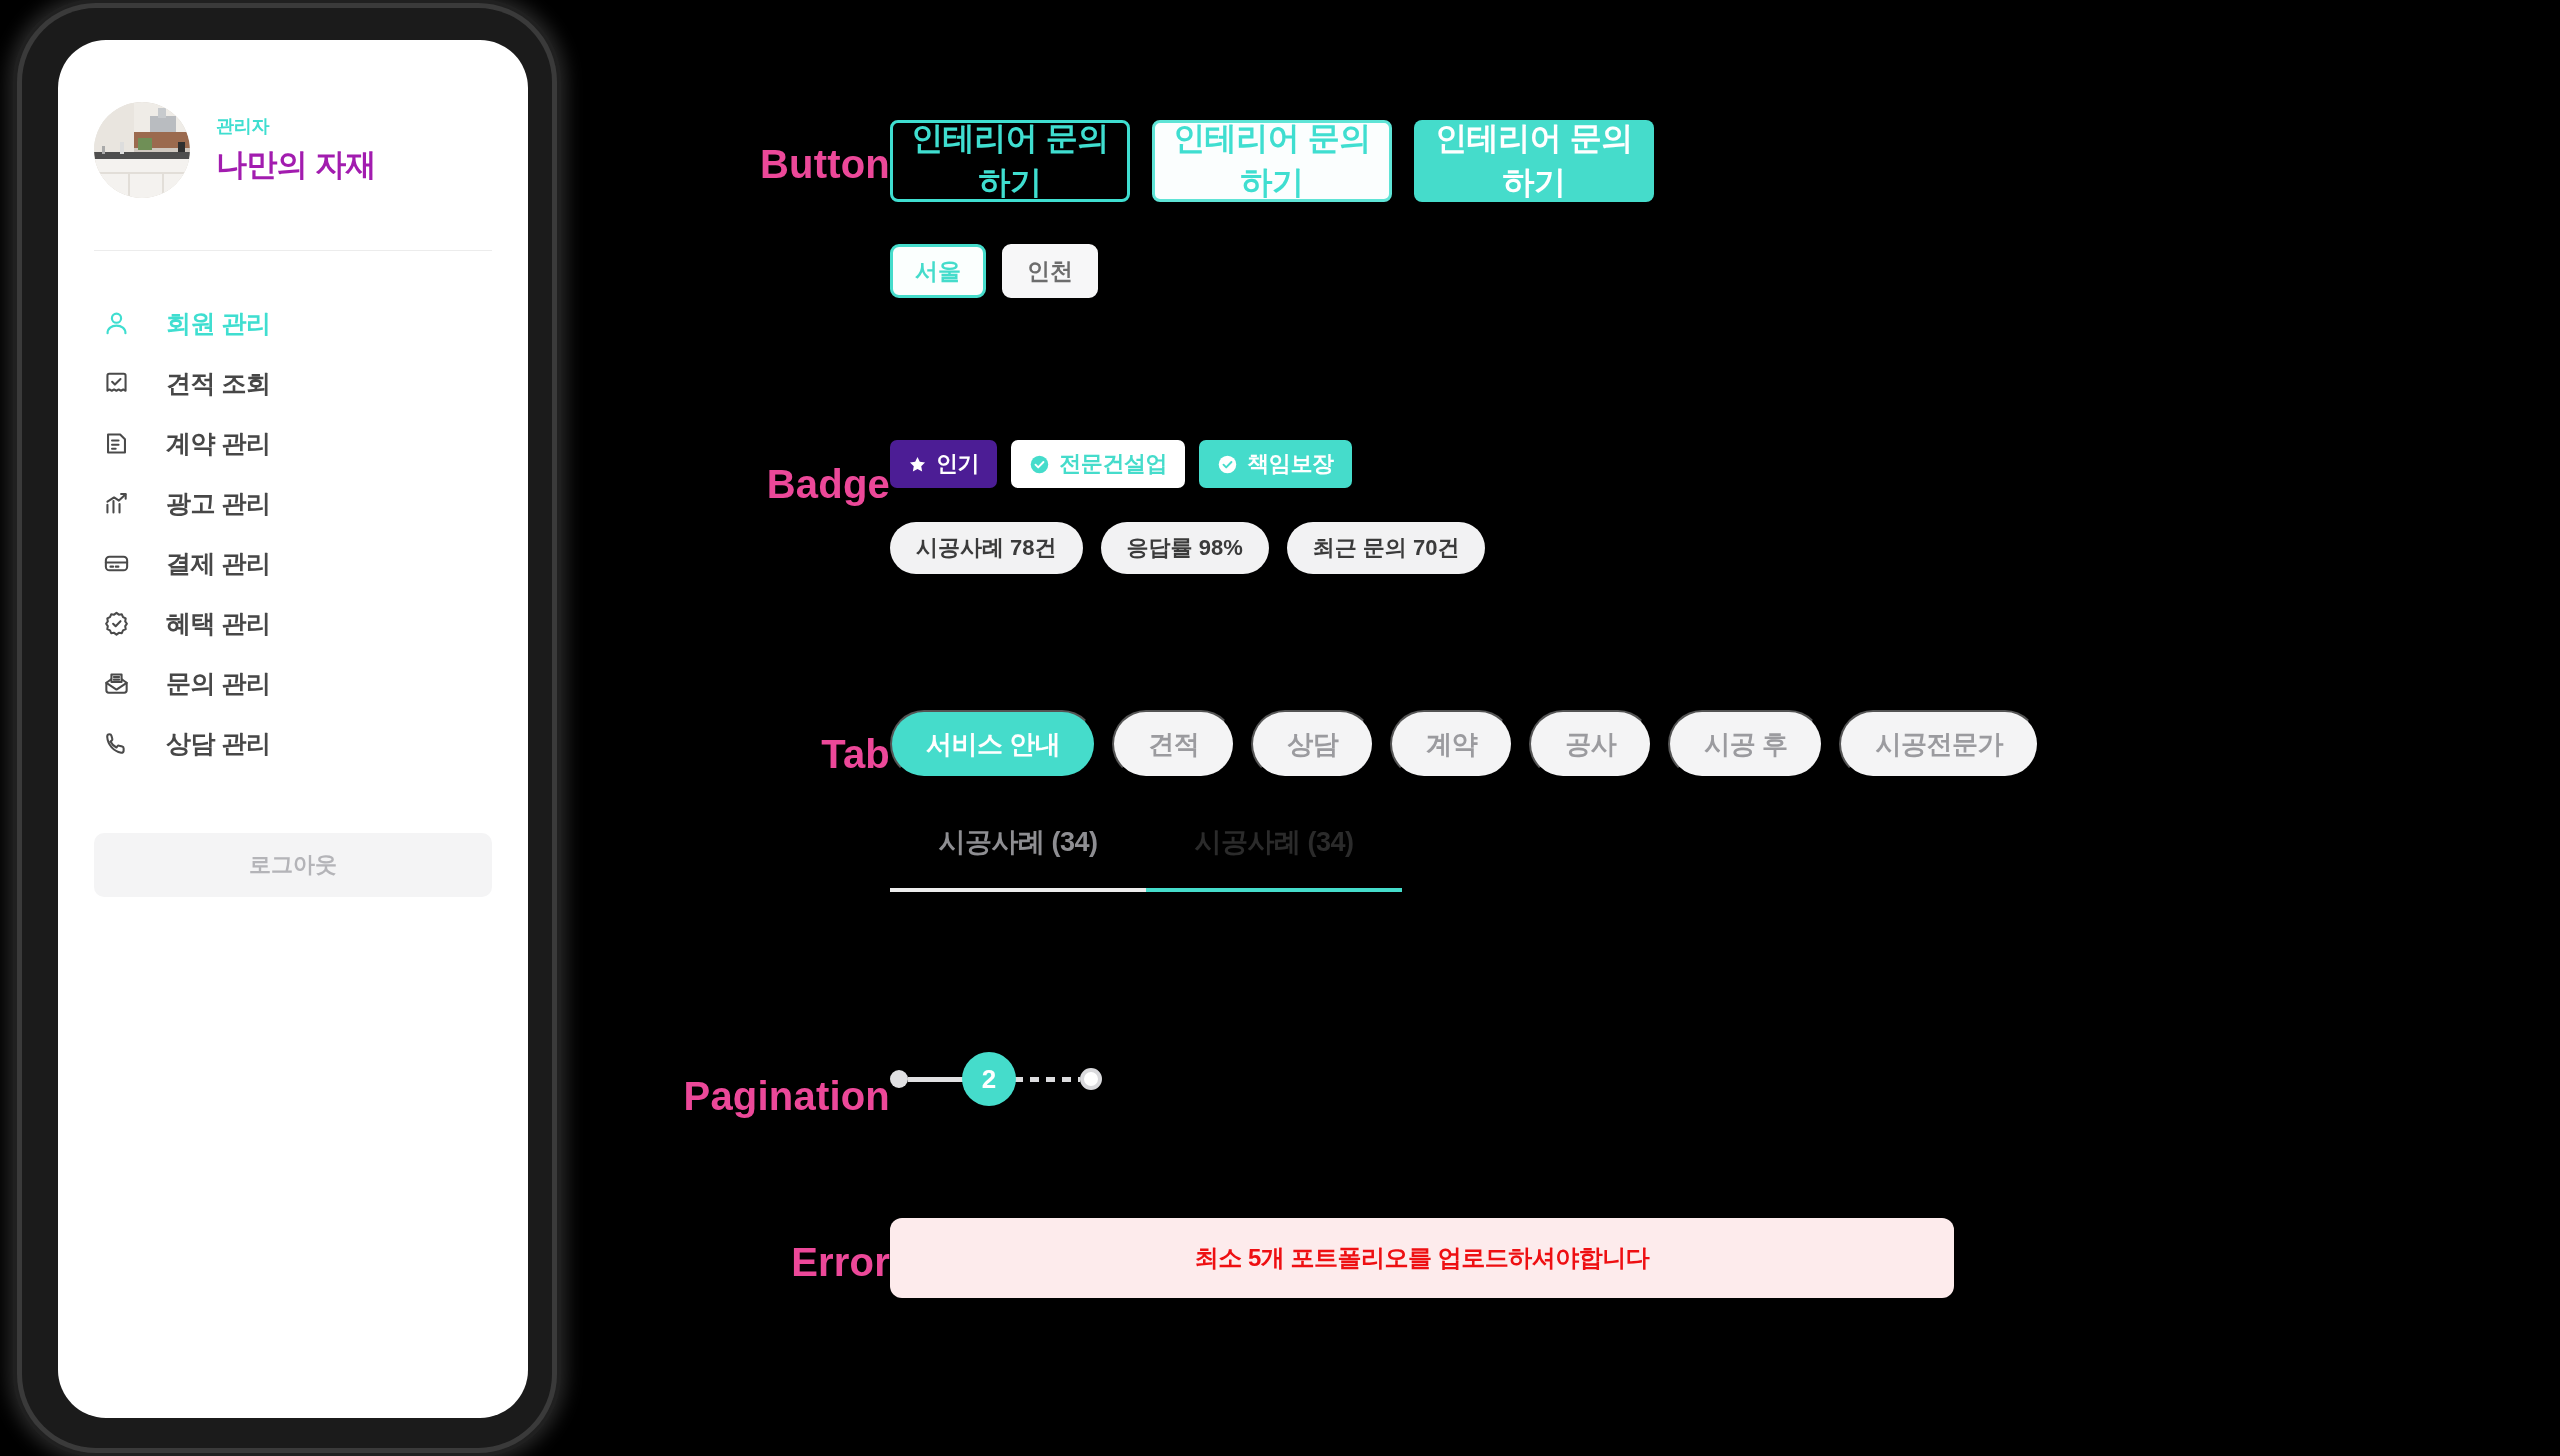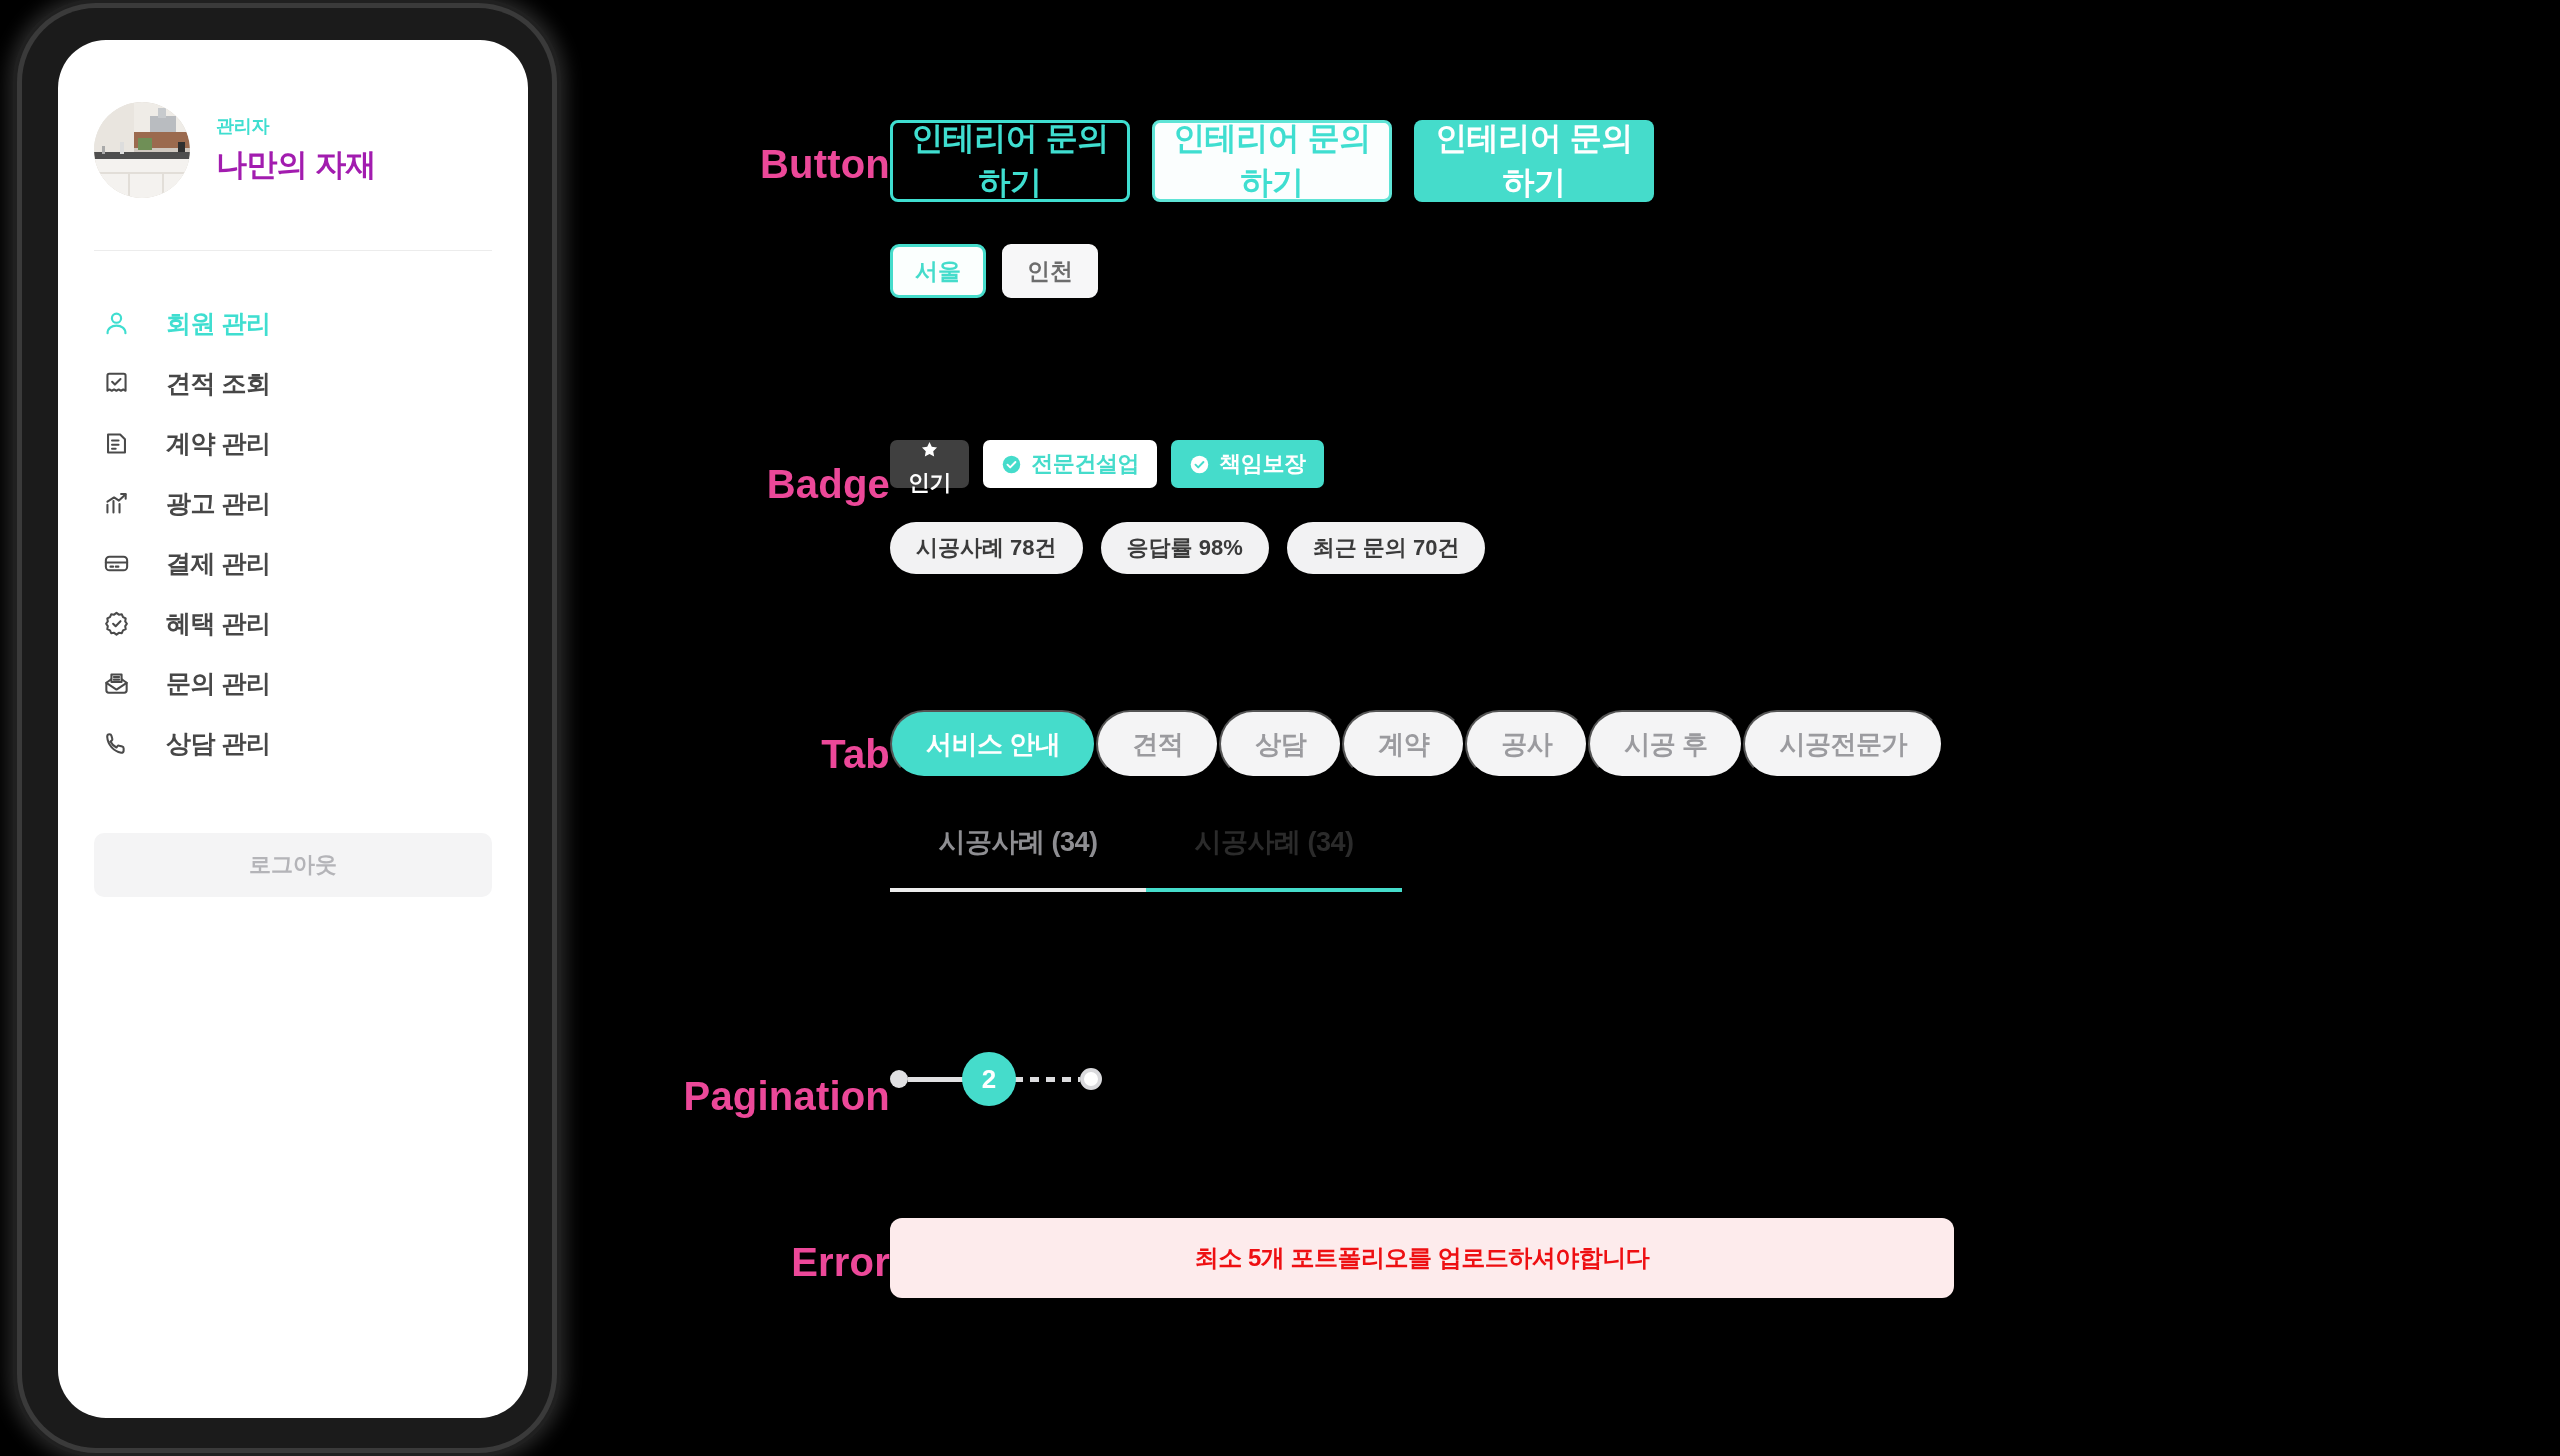--- a/index.html
+++ b/index.html
@@ -237,7 +237,7 @@
     letter-spacing: -0.4px;
     box-sizing: border-box;
   }
-  .badge-dark { background: #404040; color: #ffffff; flex-direction: column; }
+  .badge-dark { background: #4c1d95; color: #ffffff; }
   .badge-white { background: #ffffff; color: #45dccb; }
   .badge-teal { background: #45dccb; color: #ffffff; }
   .badge-ico { display: flex; align-items: center; }

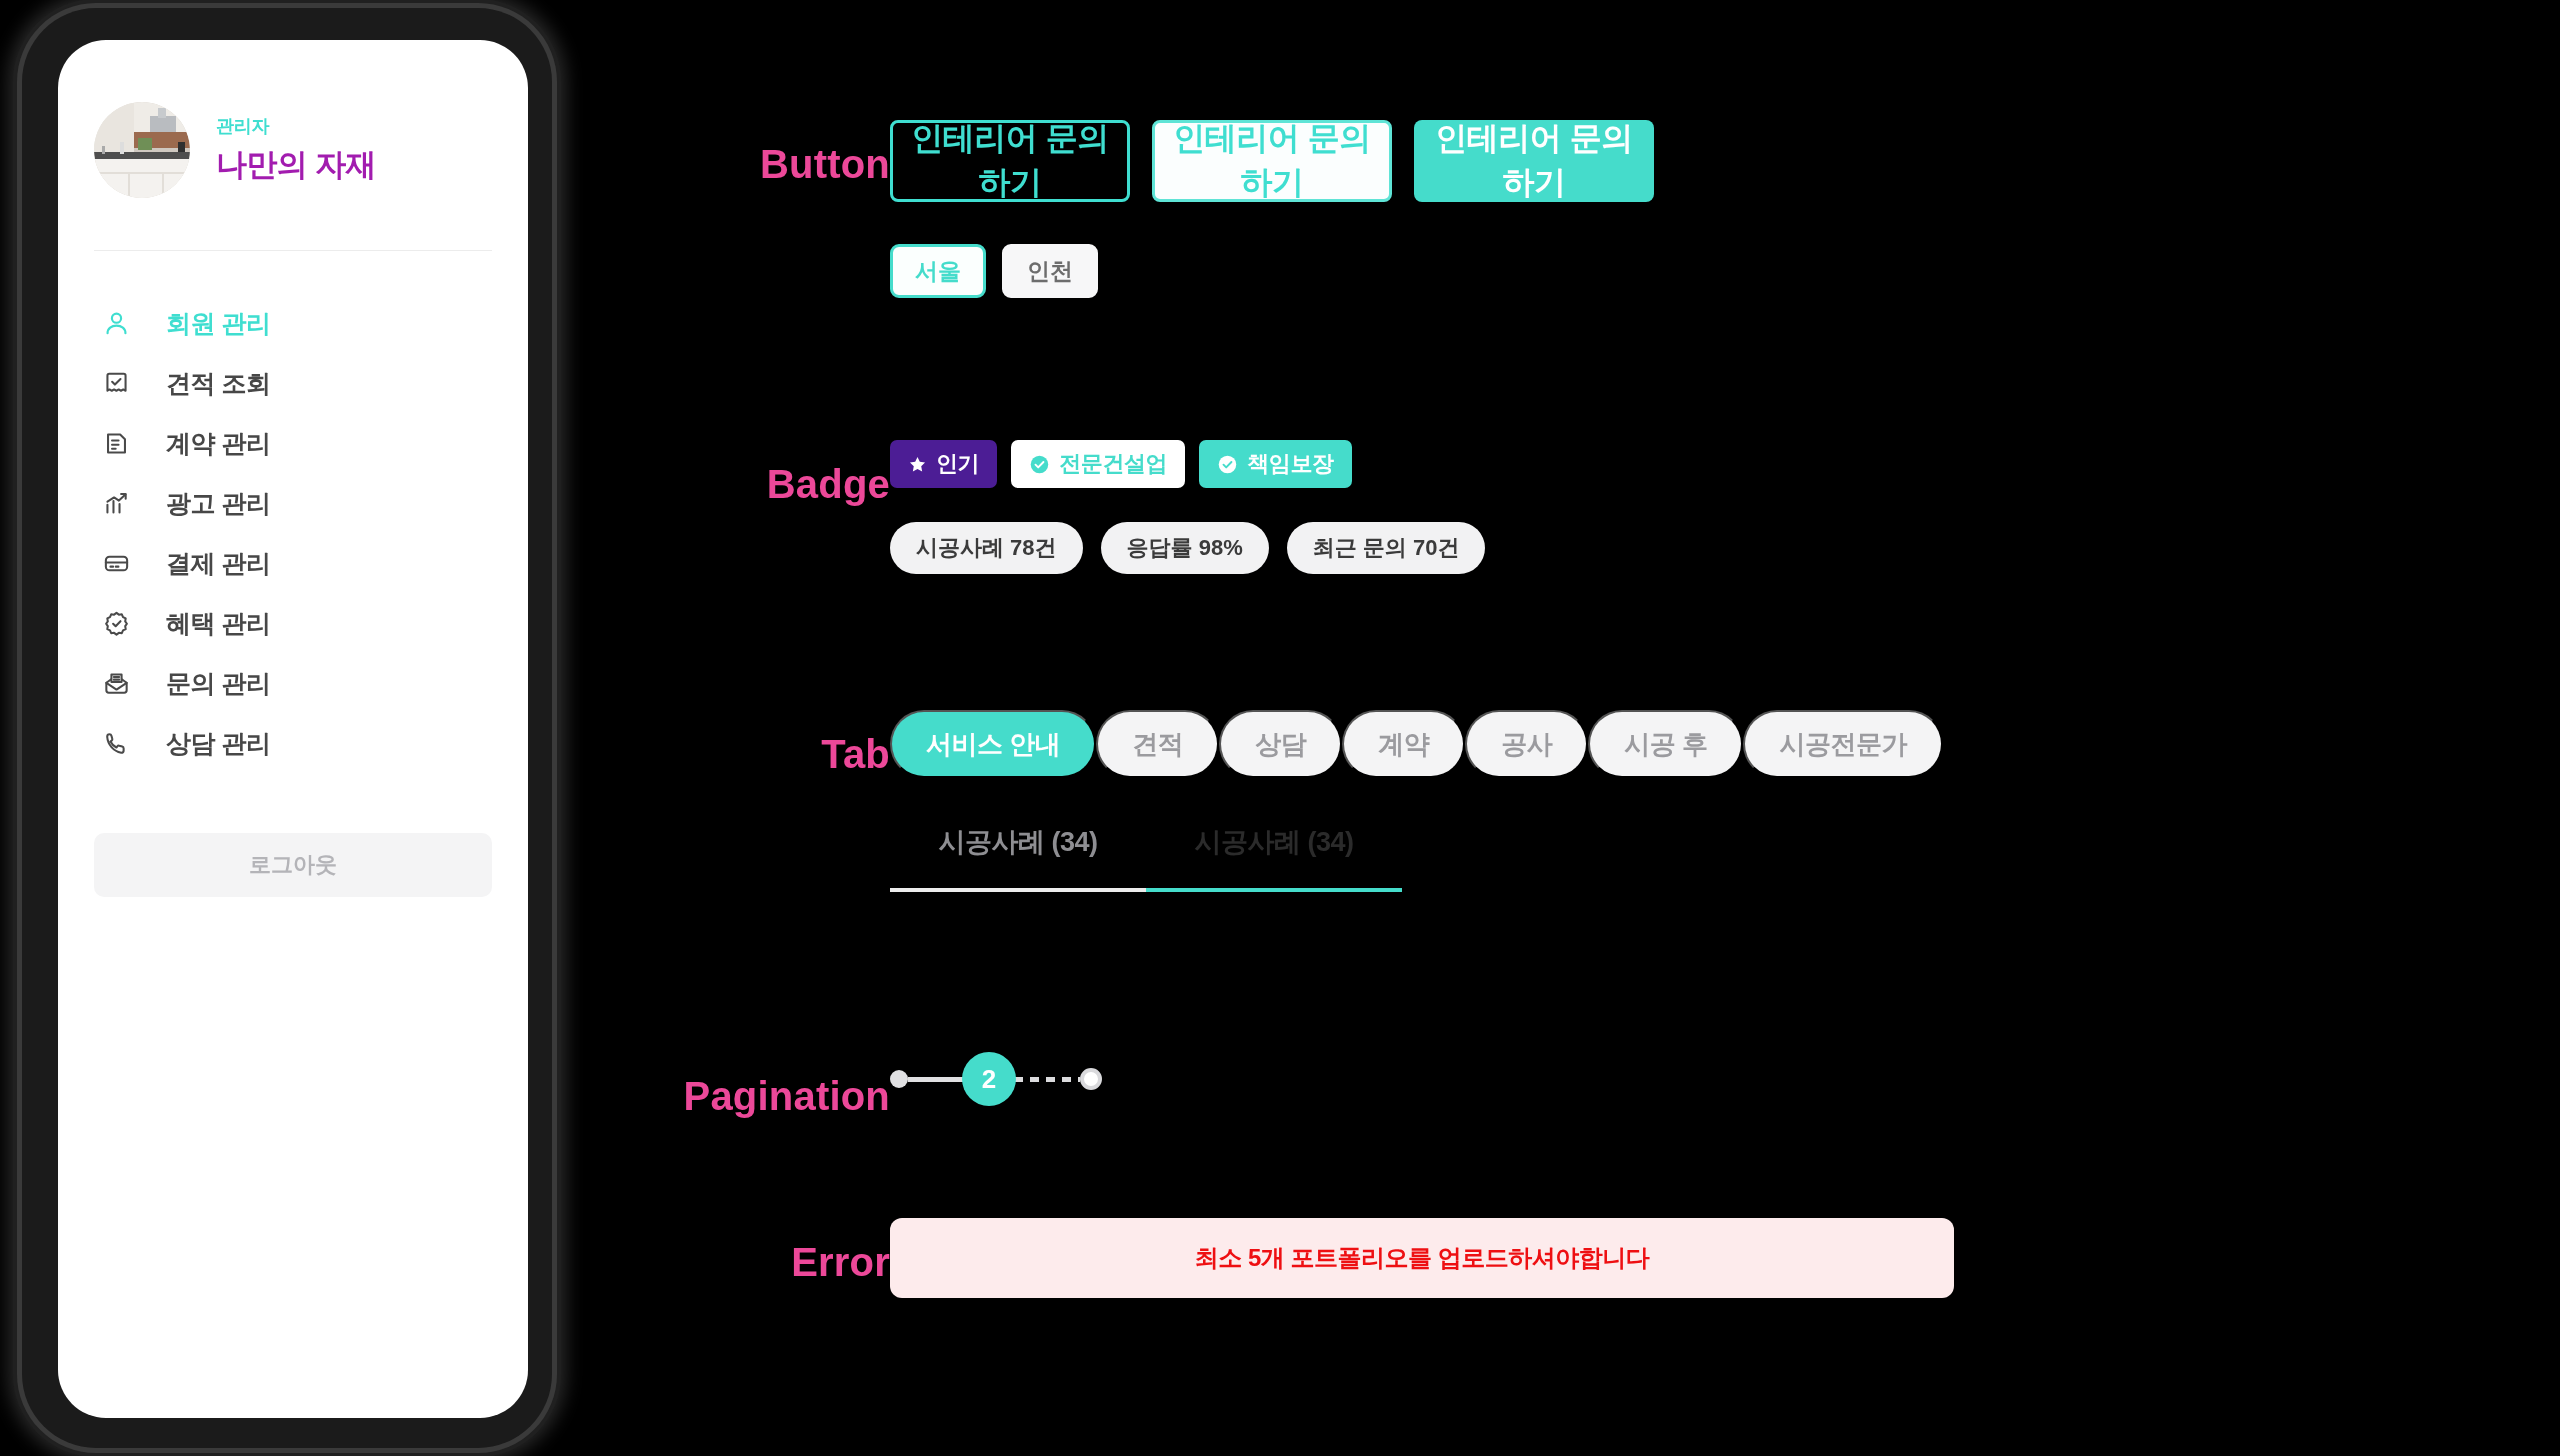--- a/index.html
+++ b/index.html
@@ -264,6 +264,7 @@
   
   .tab-pill-row {
     display: flex;
+    gap: 16px;
     align-items: flex-end;
   }
   .tab-pill {

